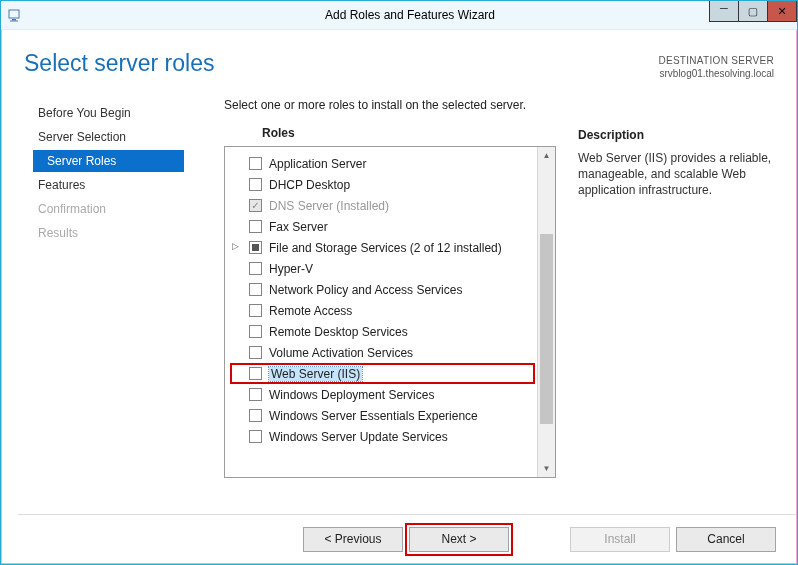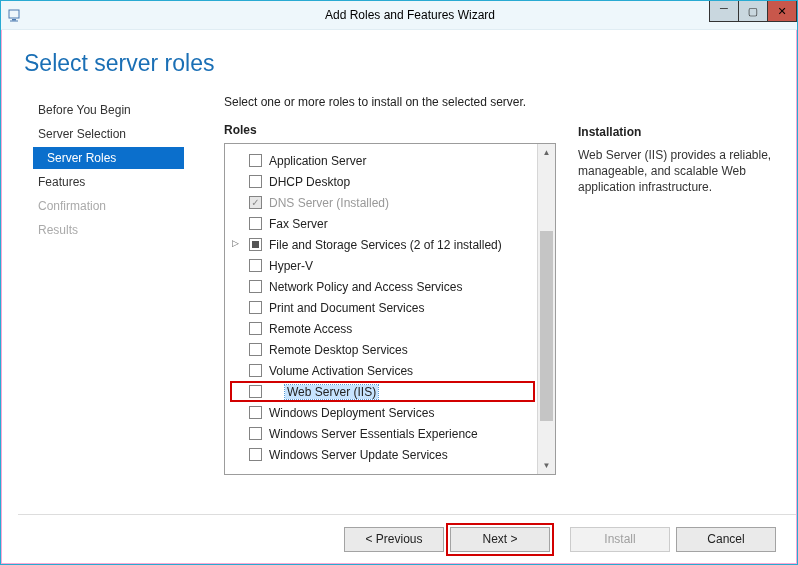--- a/index.html
+++ b/index.html
@@ -292,6 +292,10 @@
 
     <div class="header">
       <div class="page-title">Select server roles</div>
+      <div class="dest">
+        <div class="label">DESTINATION SERVER</div>
+        <div>srvblog01.thesolving.local</div>
+      </div>
     </div>
 
     <div class="body">

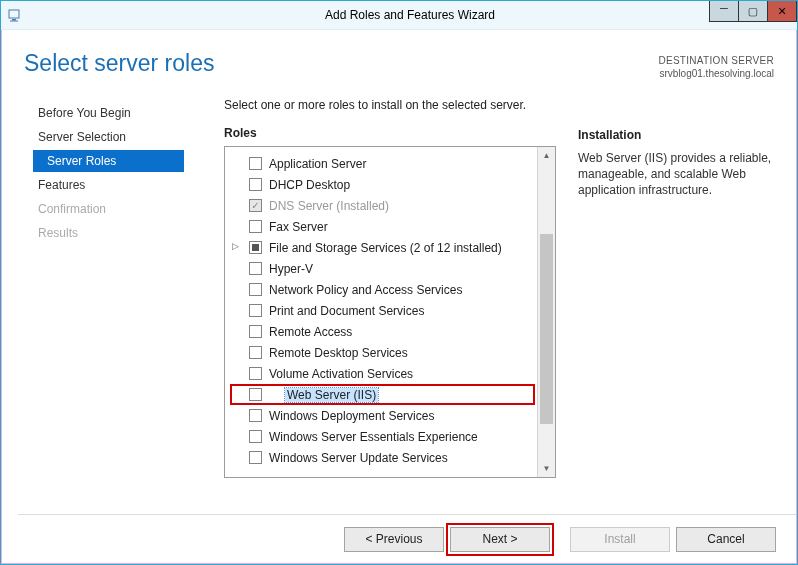--- a/index.html
+++ b/index.html
@@ -126,6 +126,7 @@
     font-weight: bold;
     font-size: 12px;
     margin-bottom: 6px;
+    margin-left: 38px;
   }
   .roles-box {
     border: 1px solid #9c9c9c;

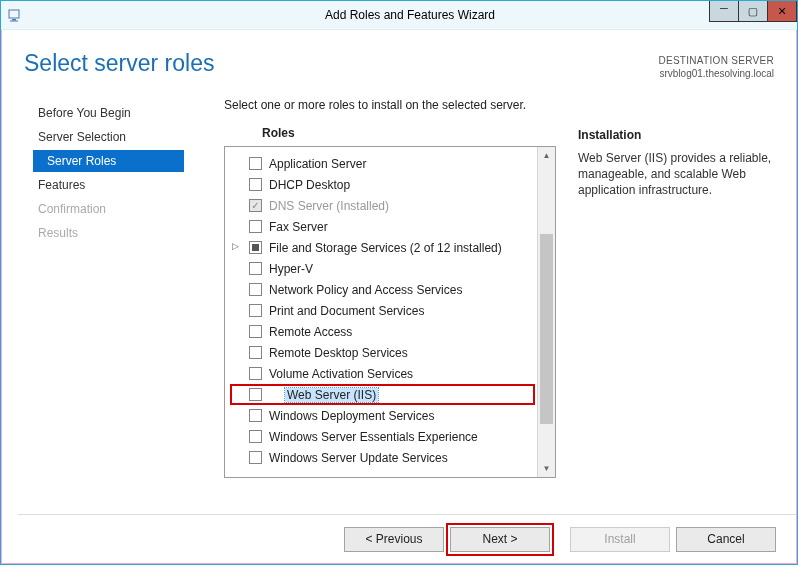--- a/index.html
+++ b/index.html
@@ -389,7 +389,7 @@
       </div>
 
       <div class="desc-col">
-        <div class="desc-label">Installation</div>
+        <div class="desc-label">Description</div>
         <div class="desc-text">Web Server (IIS) provides a reliable, manageable, and scalable Web application infrastructure.</div>
       </div>
 

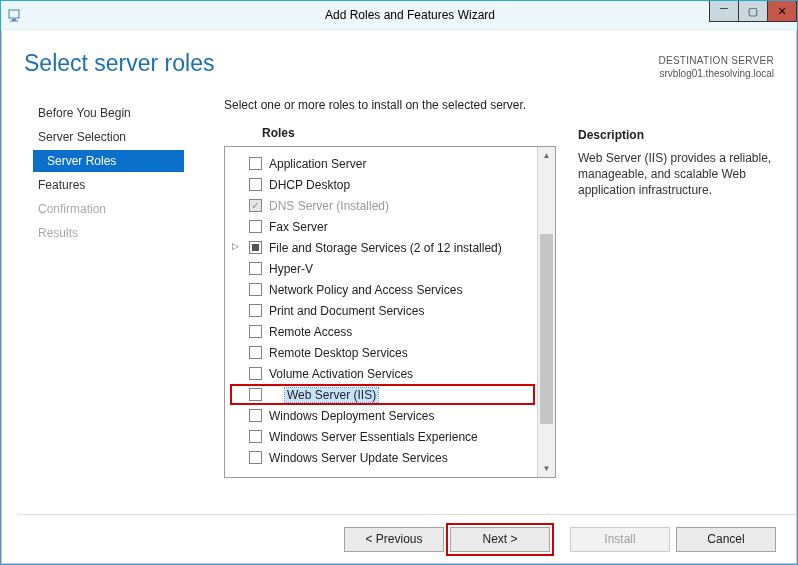--- a/index.html
+++ b/index.html
@@ -346,10 +346,6 @@
               </div>
               <div class="role-row">
                 <span class="chk"></span>
-                <span class="rlabel">Print and Document Services</span>
-              </div>
-              <div class="role-row">
-                <span class="chk"></span>
                 <span class="rlabel">Remote Access</span>
               </div>
               <div class="role-row">

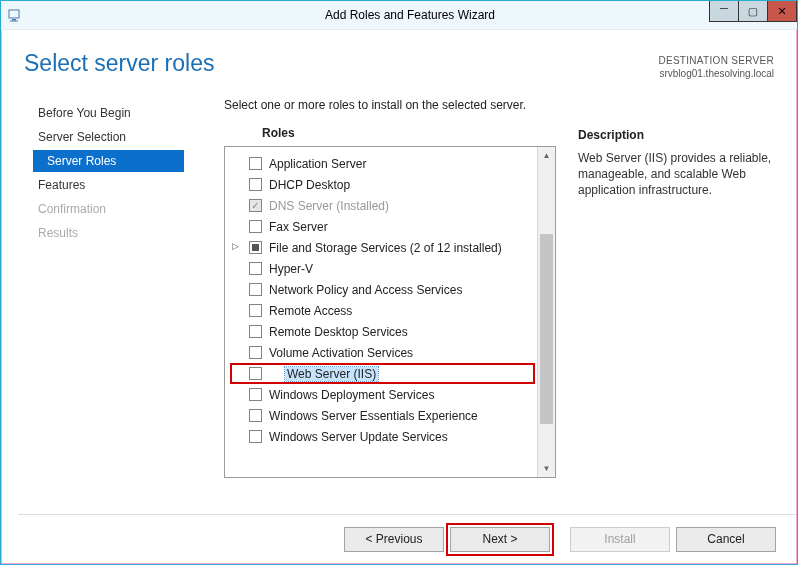--- a/index.html
+++ b/index.html
@@ -356,7 +356,7 @@
                 <span class="chk"></span>
                 <span class="rlabel">Volume Activation Services</span>
               </div>
-              <div class="role-row highlighted" style="position: relative; gap: 16px;">
+              <div class="role-row highlighted" style="position: relative;">
                 <span class="chk"></span>
                 <span class="rlabel">Web Server (IIS)</span>
                 <div class="redbox" style="inset: 0px 1px;"></div>

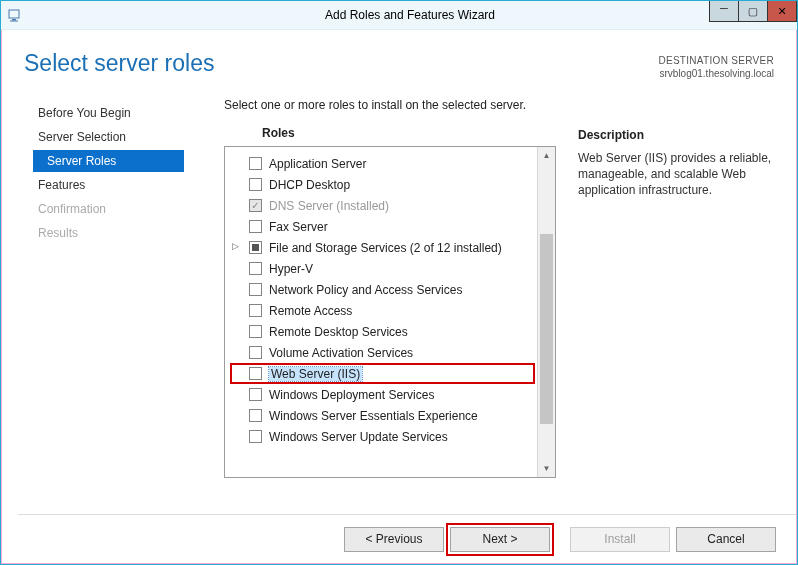--- a/index.html
+++ b/index.html
@@ -259,7 +259,7 @@
     justify-content: center;
     cursor: default;
   }
-  .btn.disabled { color:#a0a0a0; background:#f2f2f2; border-color:#ccc; }
+  .btn.disabled { color:#a0a0a0; background:#f2f2f2; border-color:#ccc;margin-left:41px; }
   .btn-wrap { position: relative; display:inline-block; }
 </style>
 </head>

